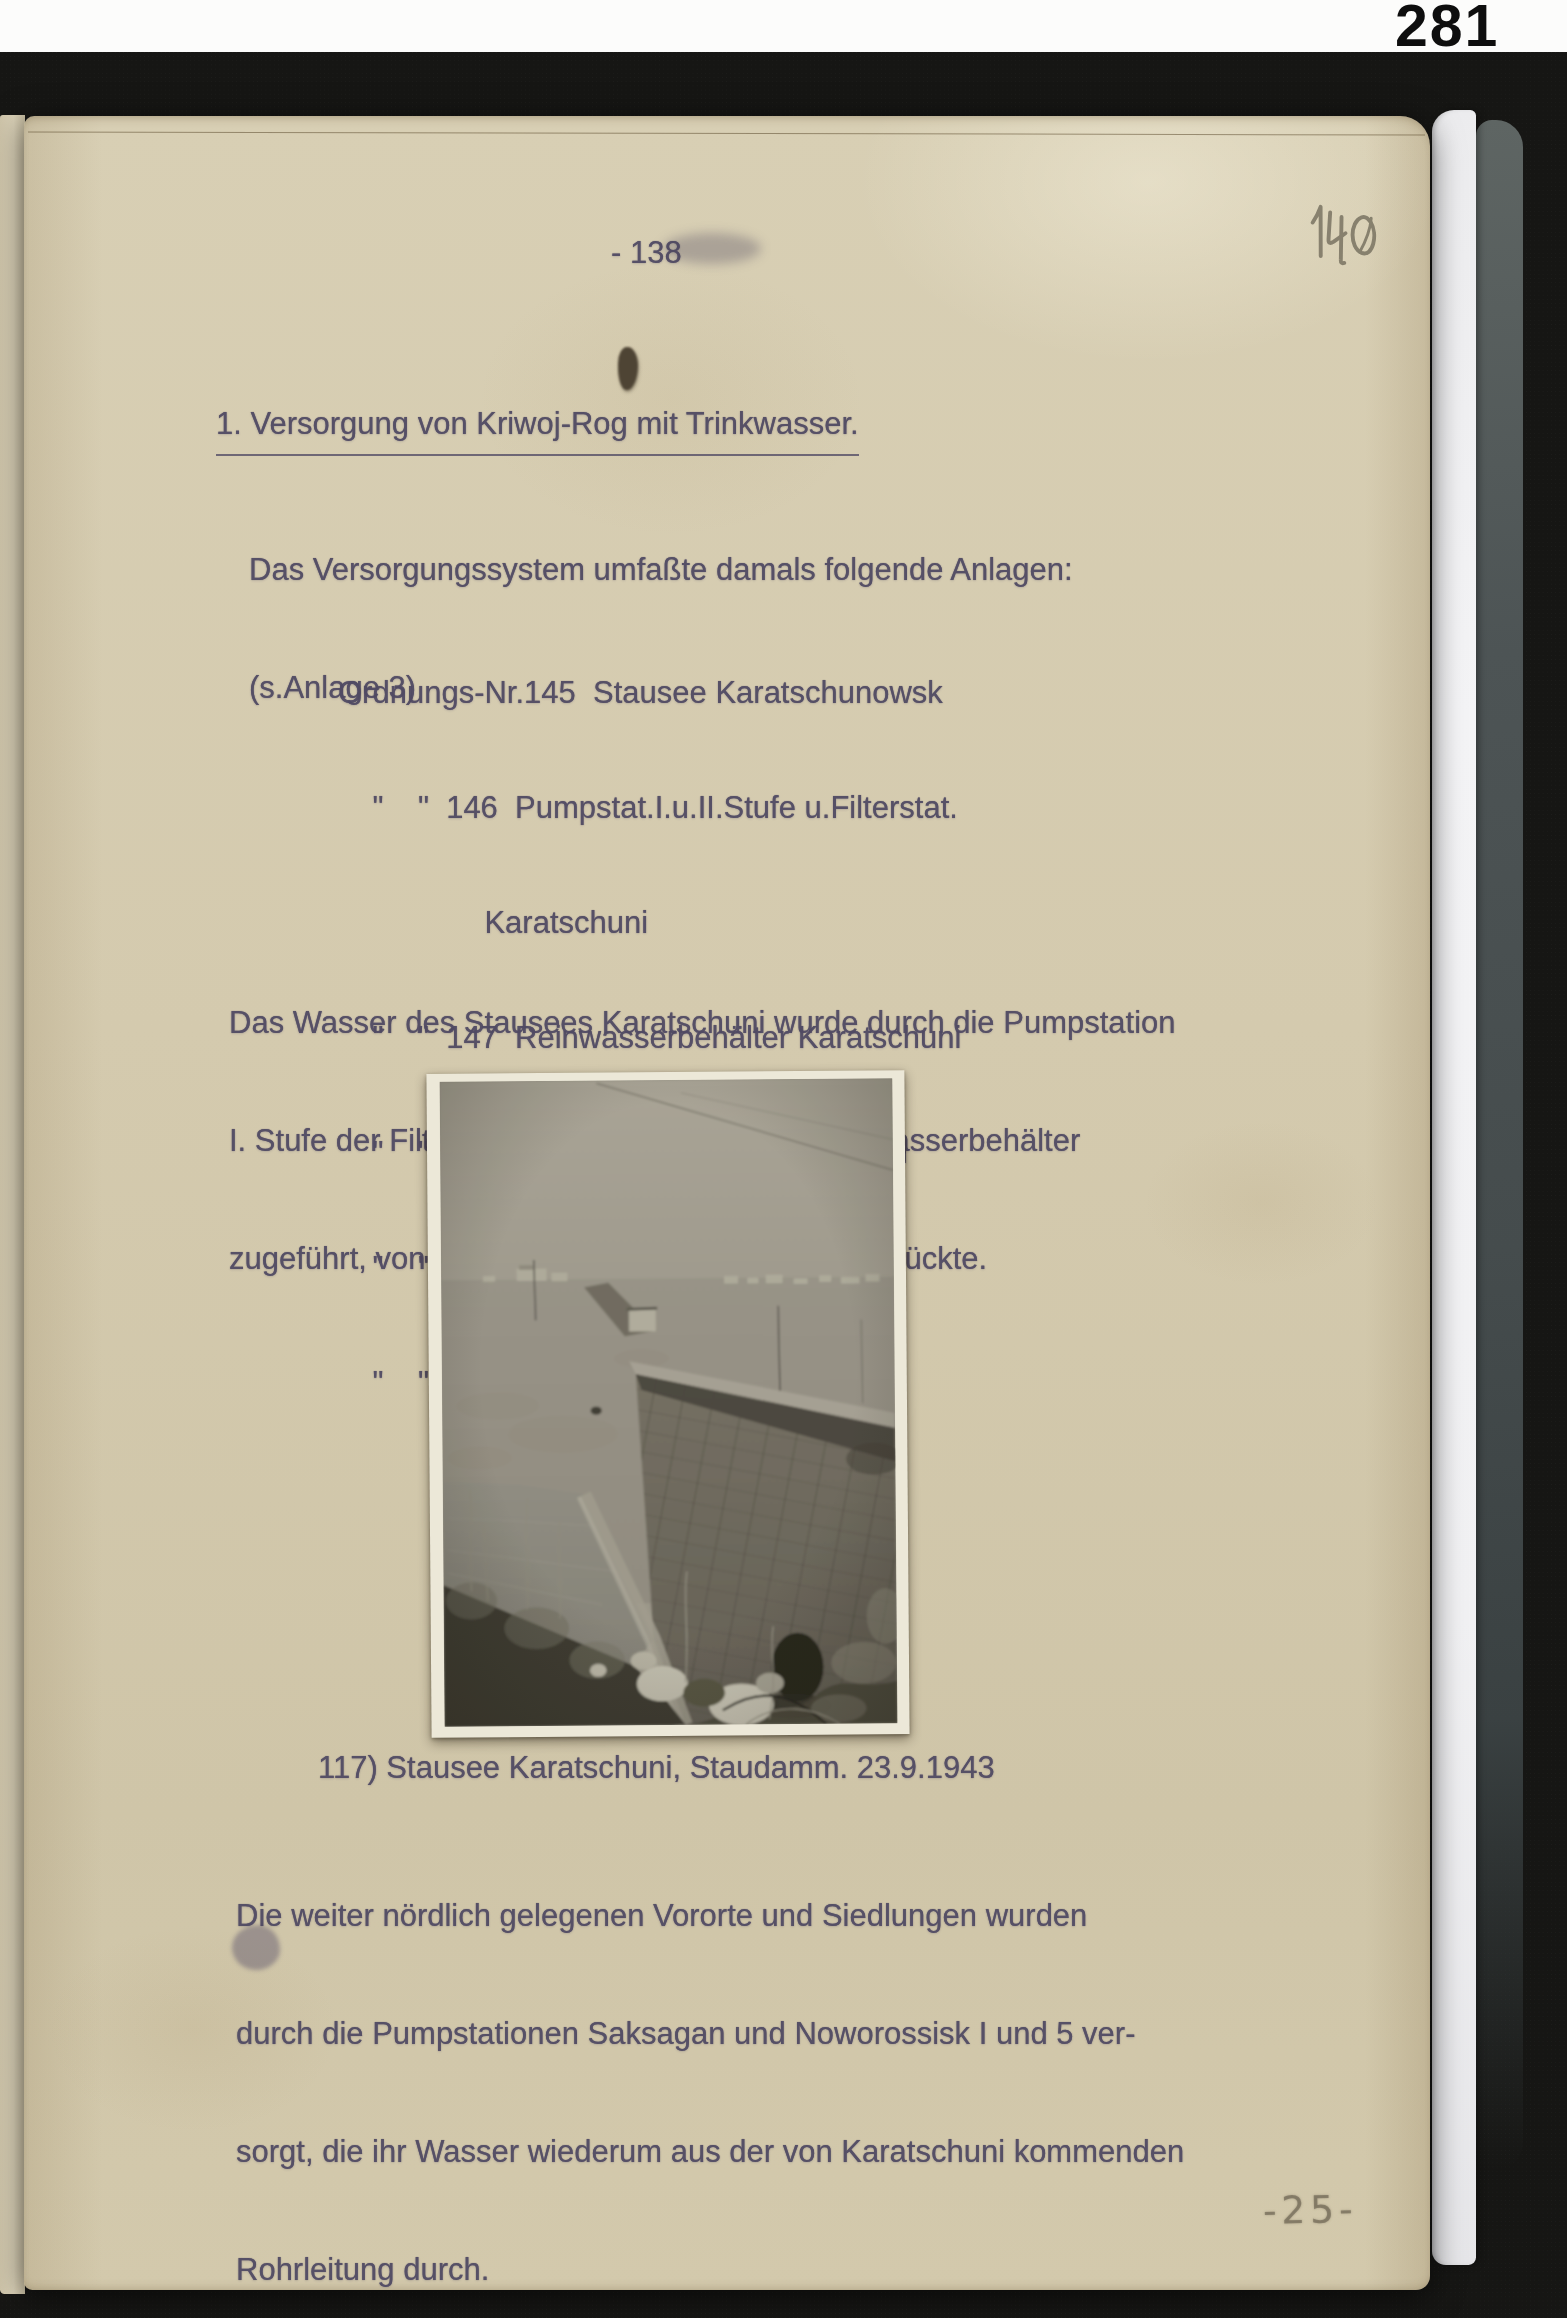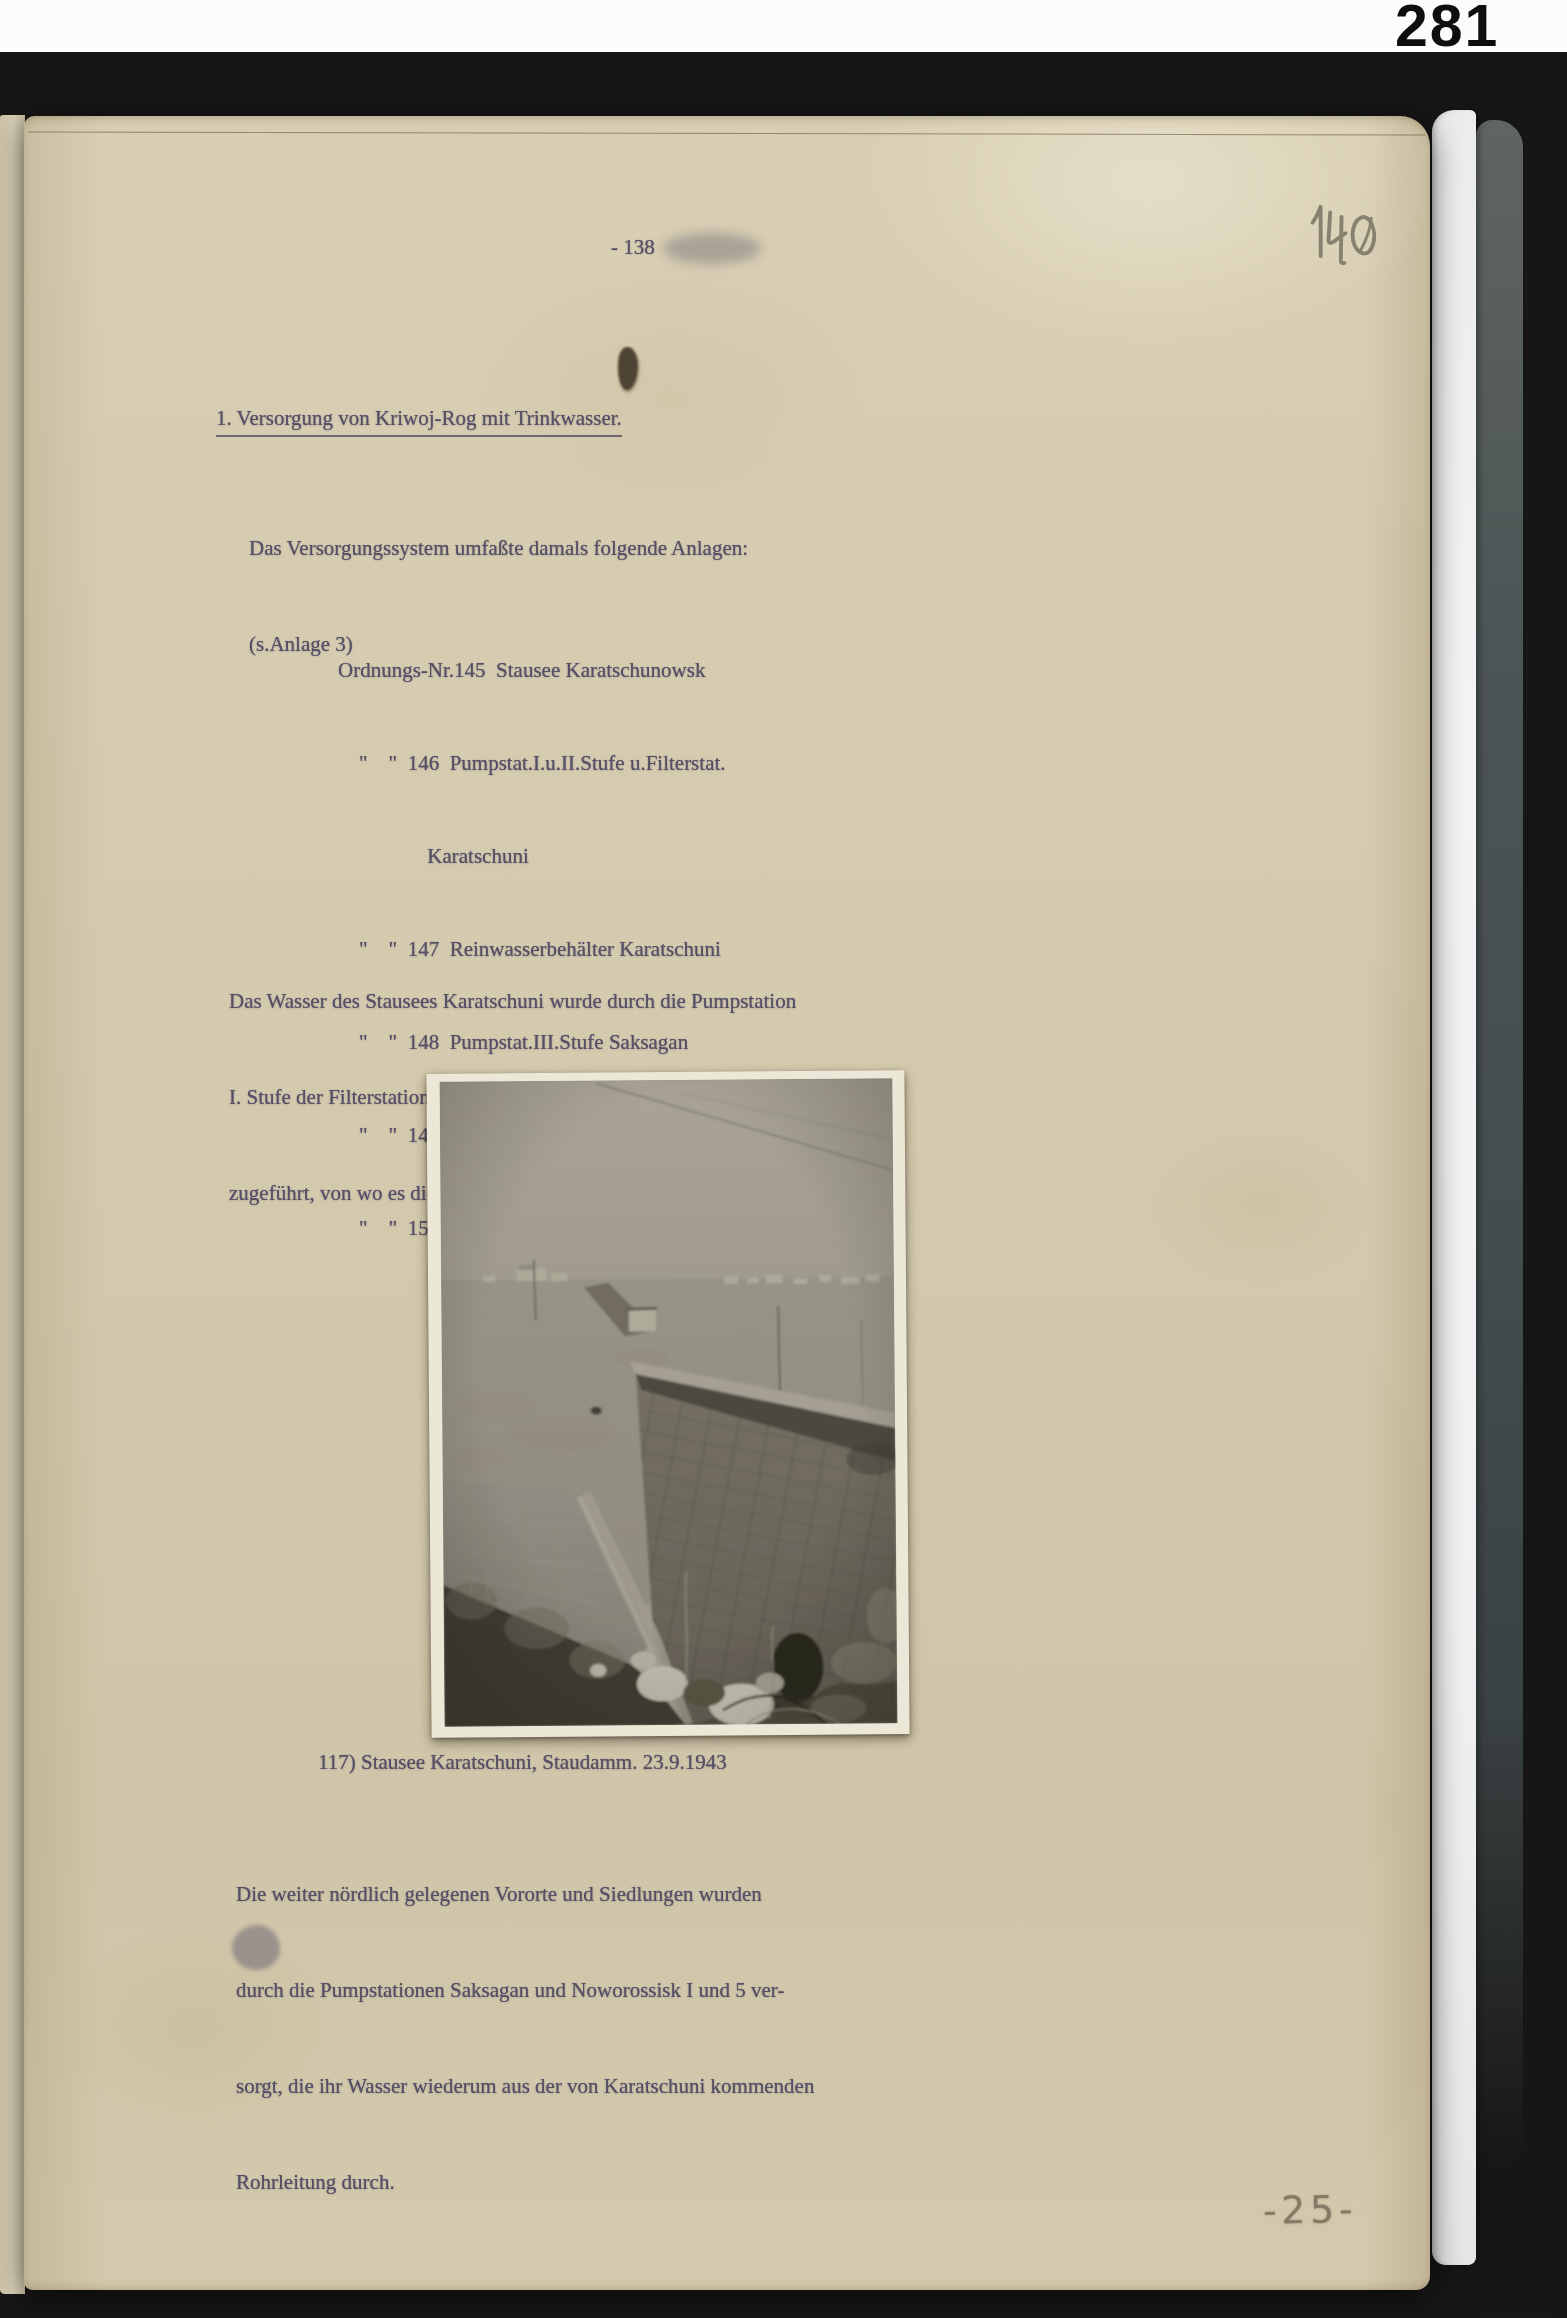--- a/index.html
+++ b/index.html
@@ -39,8 +39,8 @@
   .rule{position:absolute;left:3.7px;top:16.7px;width:1397px;height:1.4px;background:rgba(92,76,48,.55);
     transform:rotate(0.12deg);}
   
-  .typed{position:absolute;font-family:Liberation Serif, serif;
-    font-size:21px;color:#504a63;white-space:pre;opacity:.95;
+  .typed{position:absolute;font-family:Liberation Sans, sans-serif;
+    font-size:31px;color:#504a63;white-space:pre;opacity:.95;
     text-shadow:0 0 0.9px rgba(80,74,99,.85),0 0.5px 2.8px rgba(80,74,99,.2);}
   .block .line{height:46px;line-height:46px;}
   .list .line{height:43px;line-height:43px;}

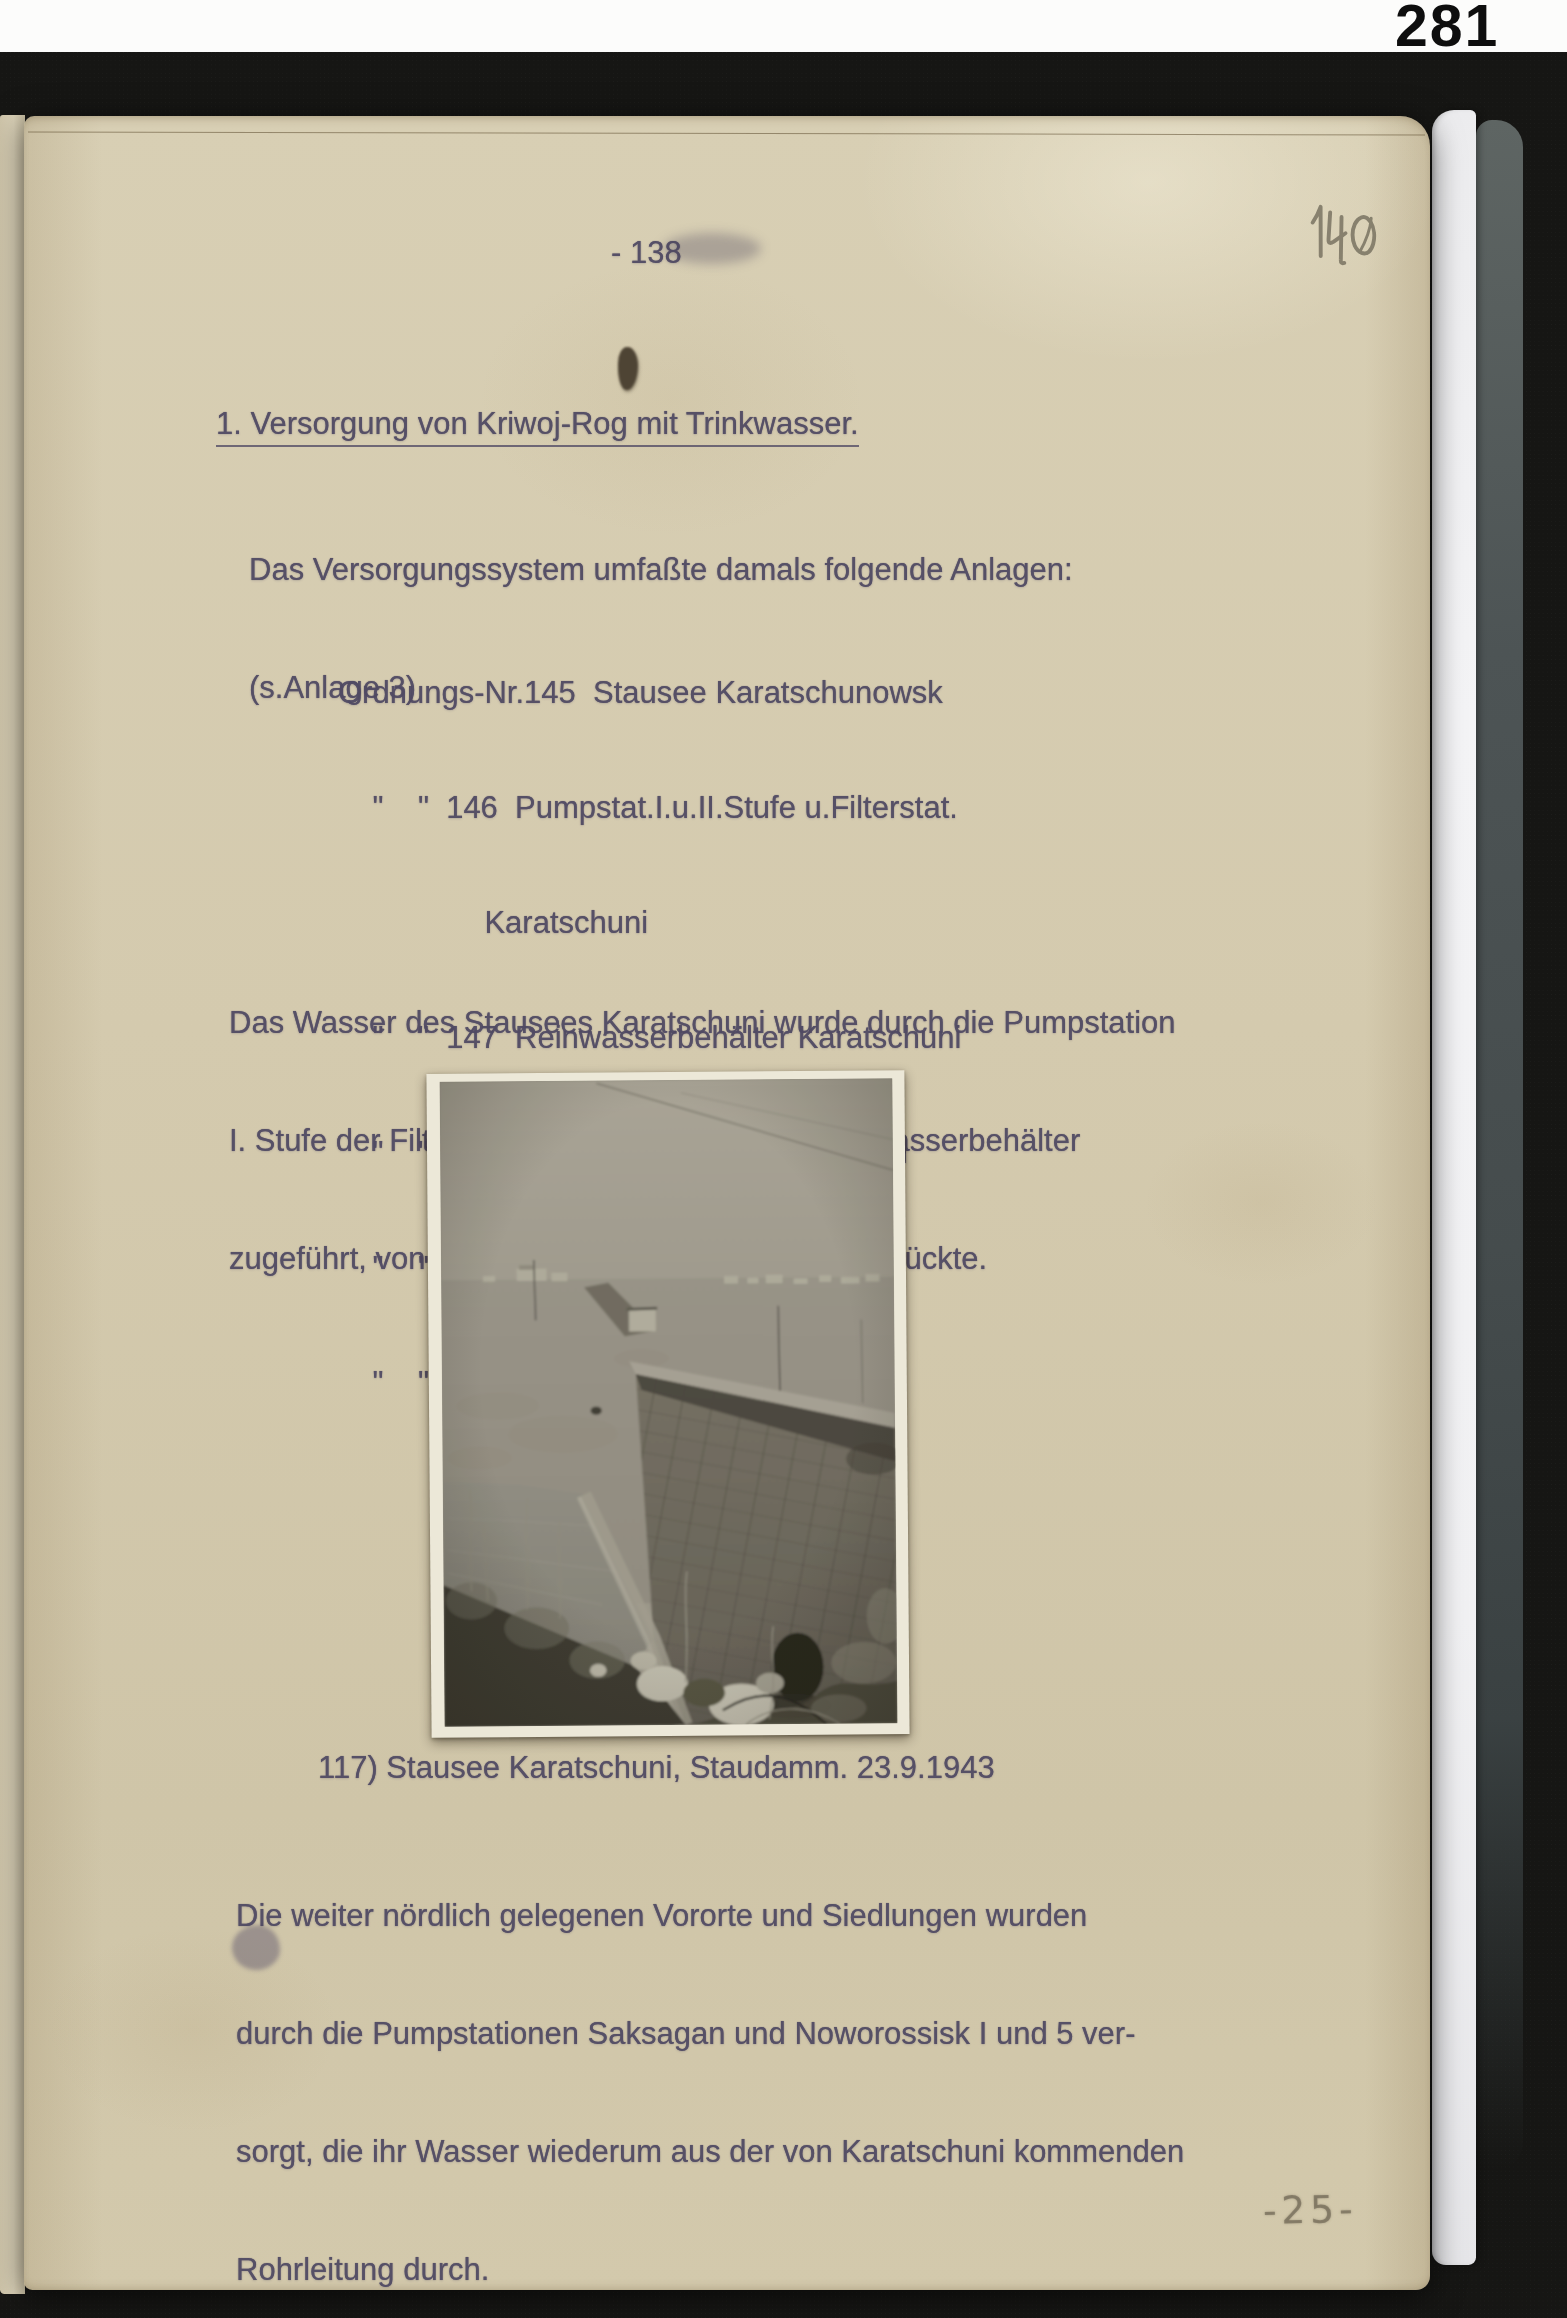--- a/index.html
+++ b/index.html
@@ -45,7 +45,7 @@
   .block .line{height:46px;line-height:46px;}
   .list .line{height:43px;line-height:43px;}
   .one{line-height:1;}
-  .heading-ul{display:inline-block;border-bottom:2.8px solid rgba(73,66,96,.78);padding-bottom:6px;}
+  .heading-ul{display:inline-block;border-bottom:2.8px solid rgba(73,66,96,.78);padding-bottom:15px;}
   
   .pencil-footer{position:absolute;left:1239px;top:2075px;font-family:"DejaVu Sans",sans-serif;
     font-size:38px;line-height:1;color:rgba(104,95,77,.58);letter-spacing:4.6px;

